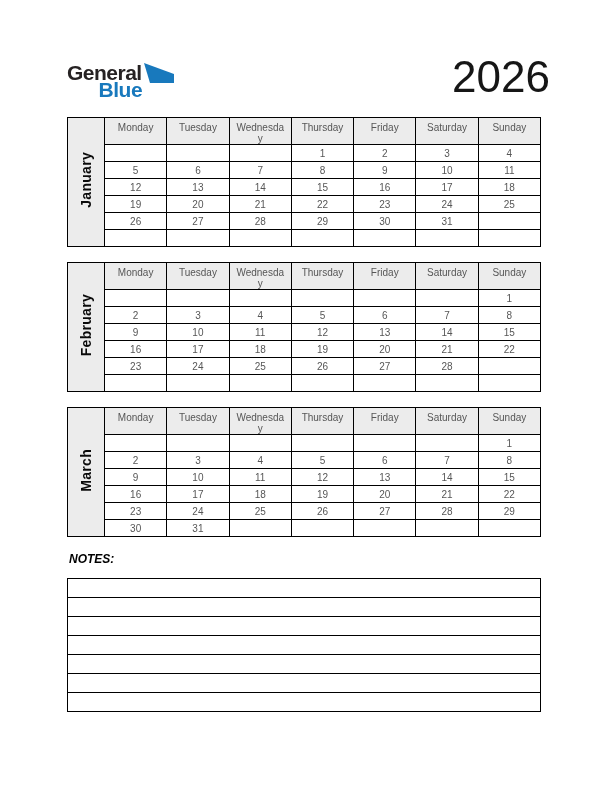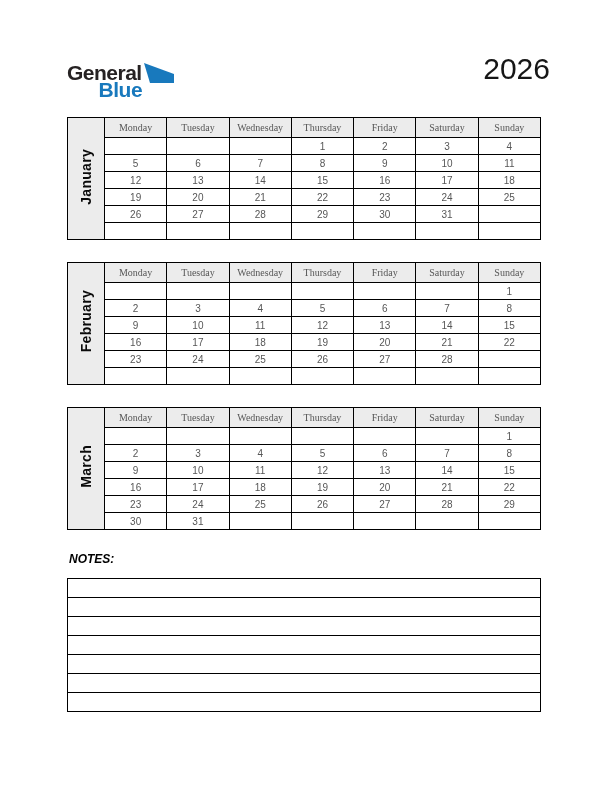--- a/index.html
+++ b/index.html
@@ -21,7 +21,7 @@
 
   .year{
     position:absolute;top:52px;right:62px;
-    font-size:30px;font-weight:400;color:#161616;letter-spacing:0;margin-left:20px;
+    font-size:44px;font-weight:400;color:#161616;letter-spacing:0;margin-left:20px;
   }
 
   

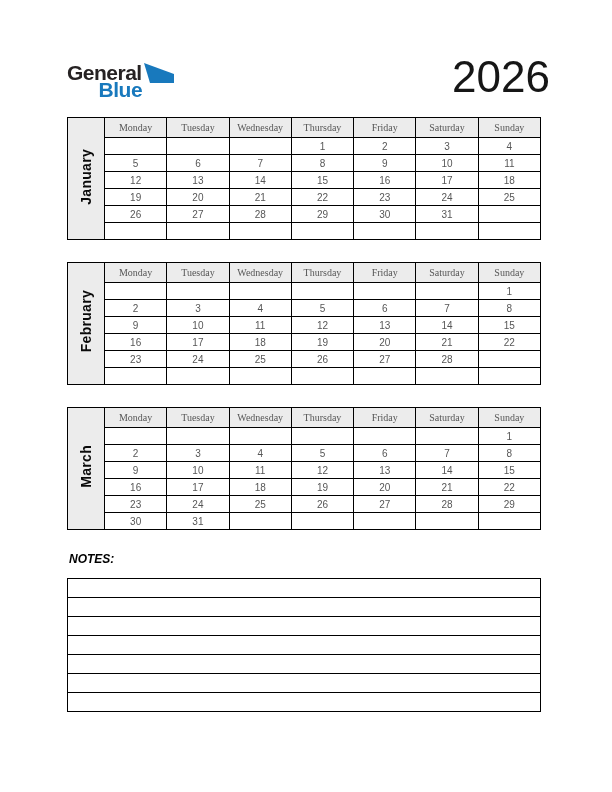--- a/index.html
+++ b/index.html
@@ -54,7 +54,7 @@
     color:var(--day-text,#4a4a4a);
     text-align:center;vertical-align:top;
     padding:4px 6px 0 6px;
-    overflow:hidden;overflow-wrap:anywhere;hyphens:none;font-family:Liberation Serif, serif;
+    overflow:hidden;overflow-wrap:anywhere;hyphens:none;
   }
   .cal td.day{
     height:17px;box-sizing:border-box;

